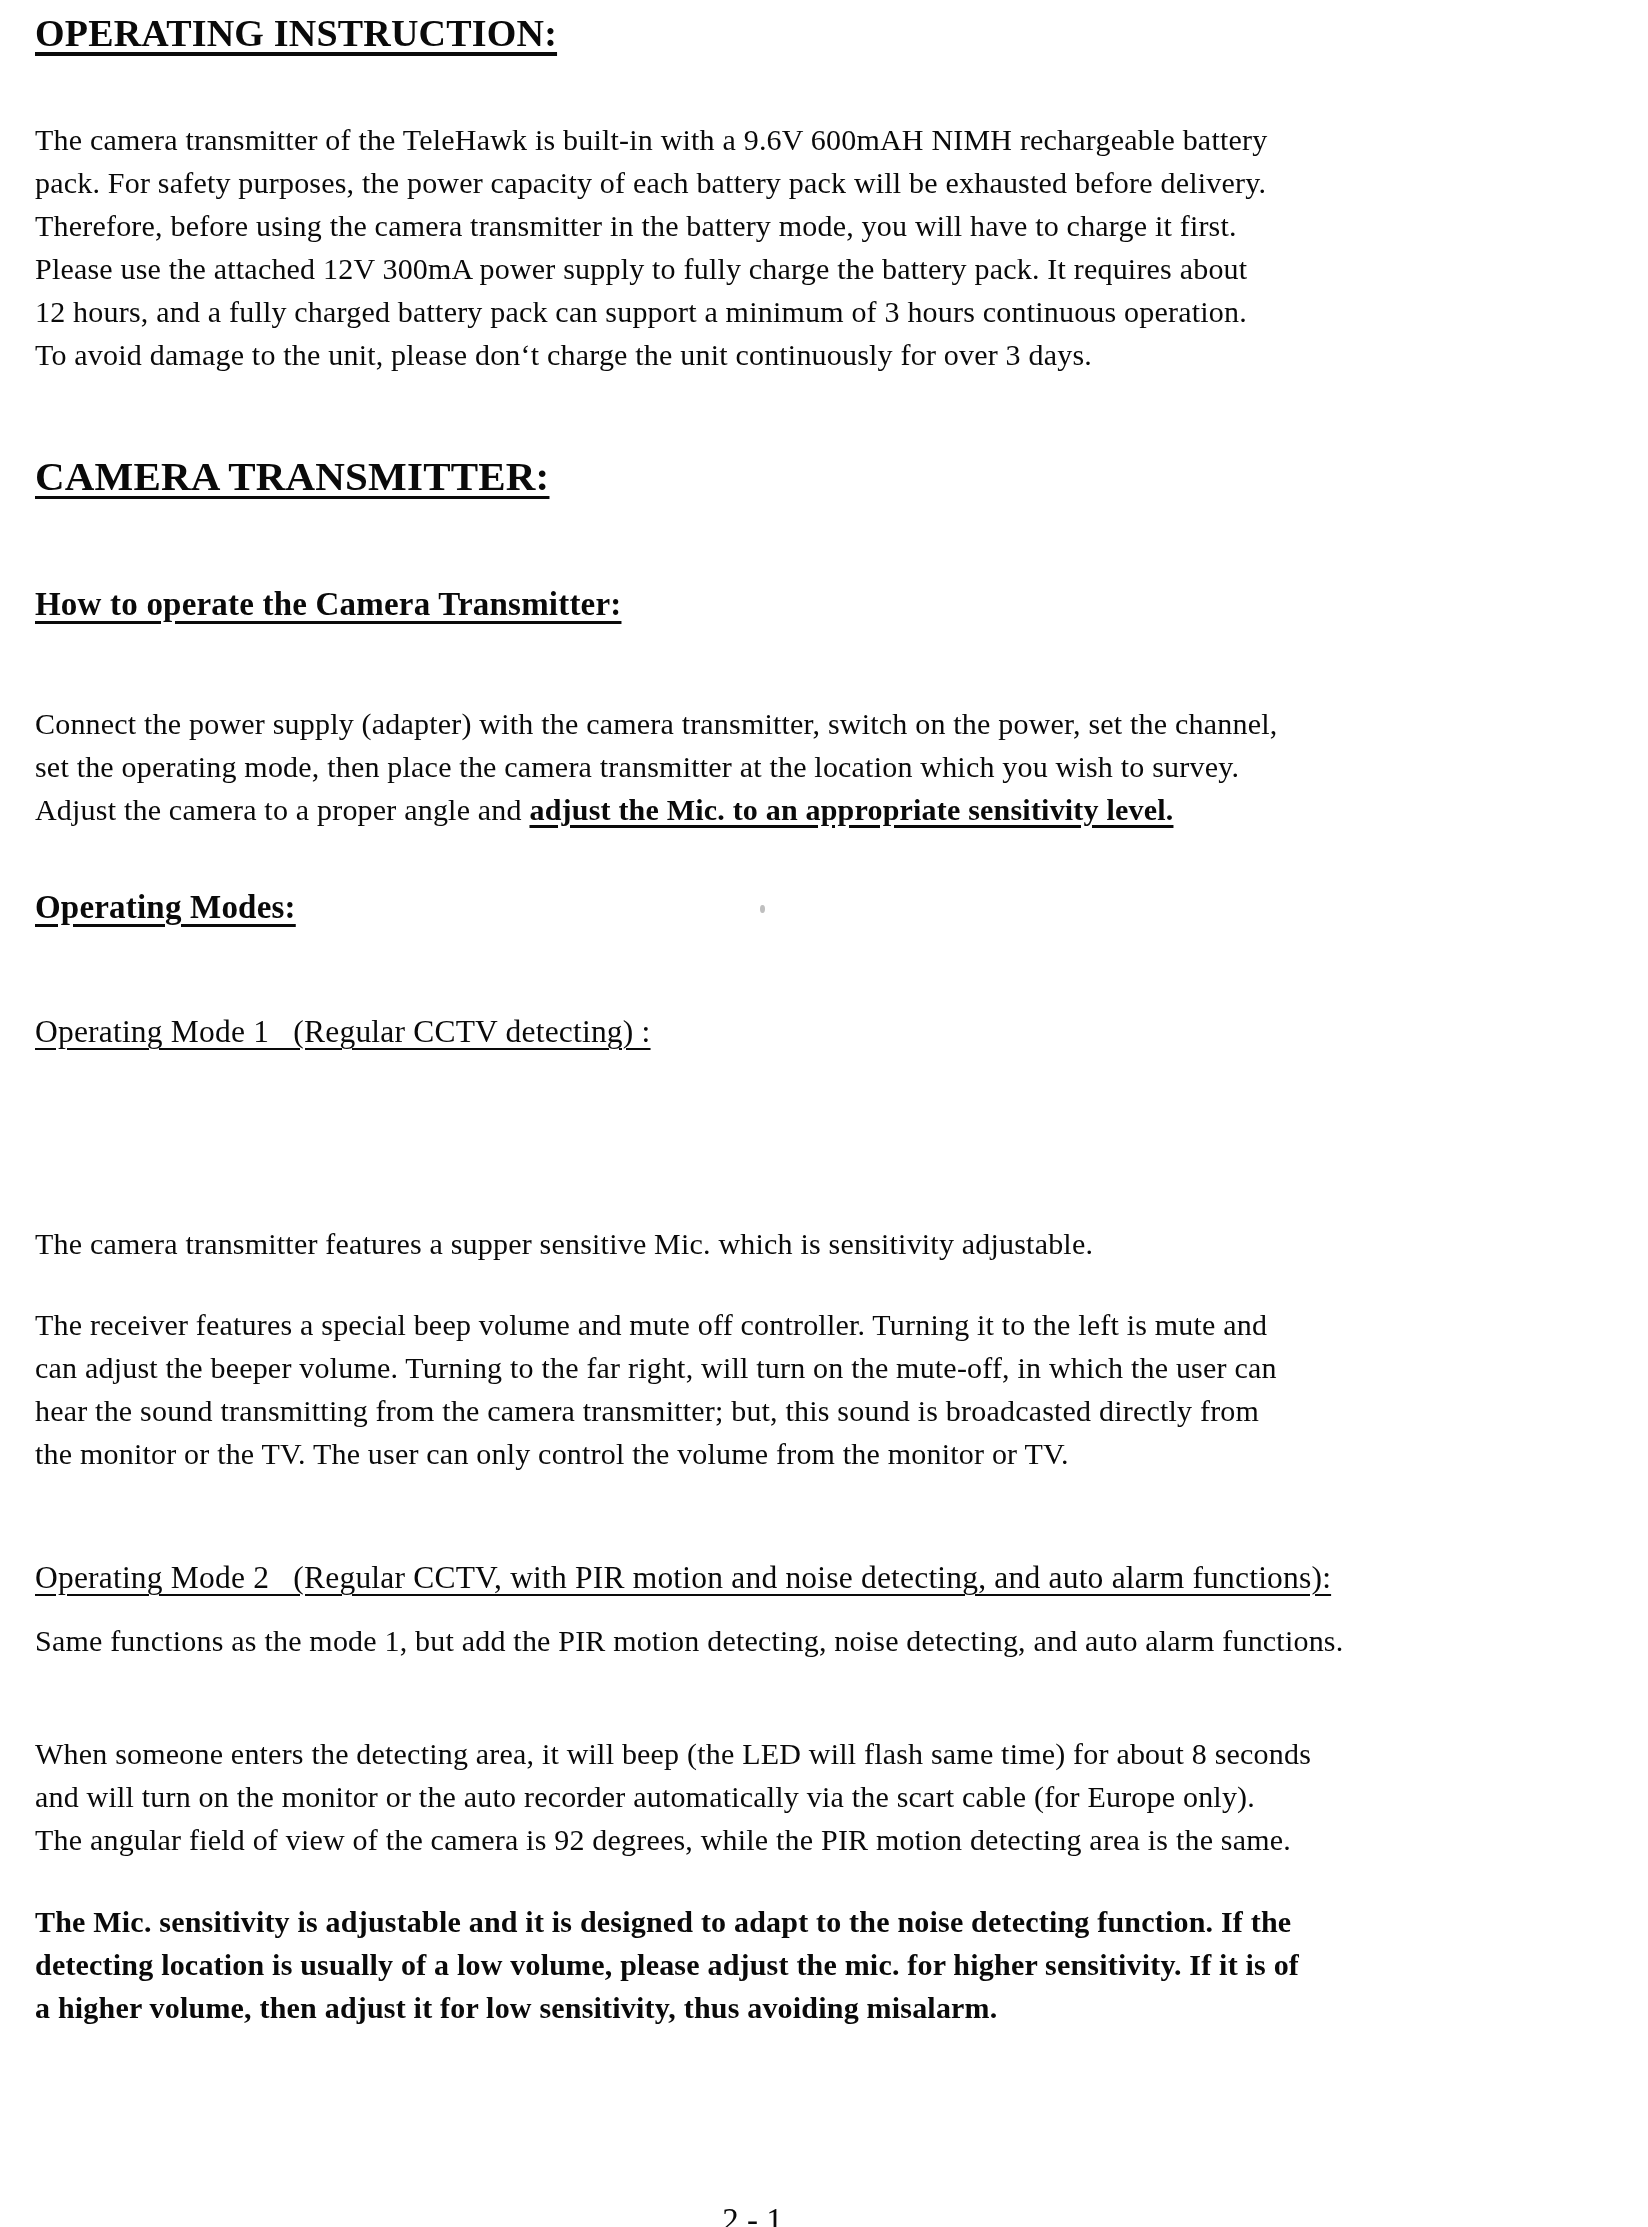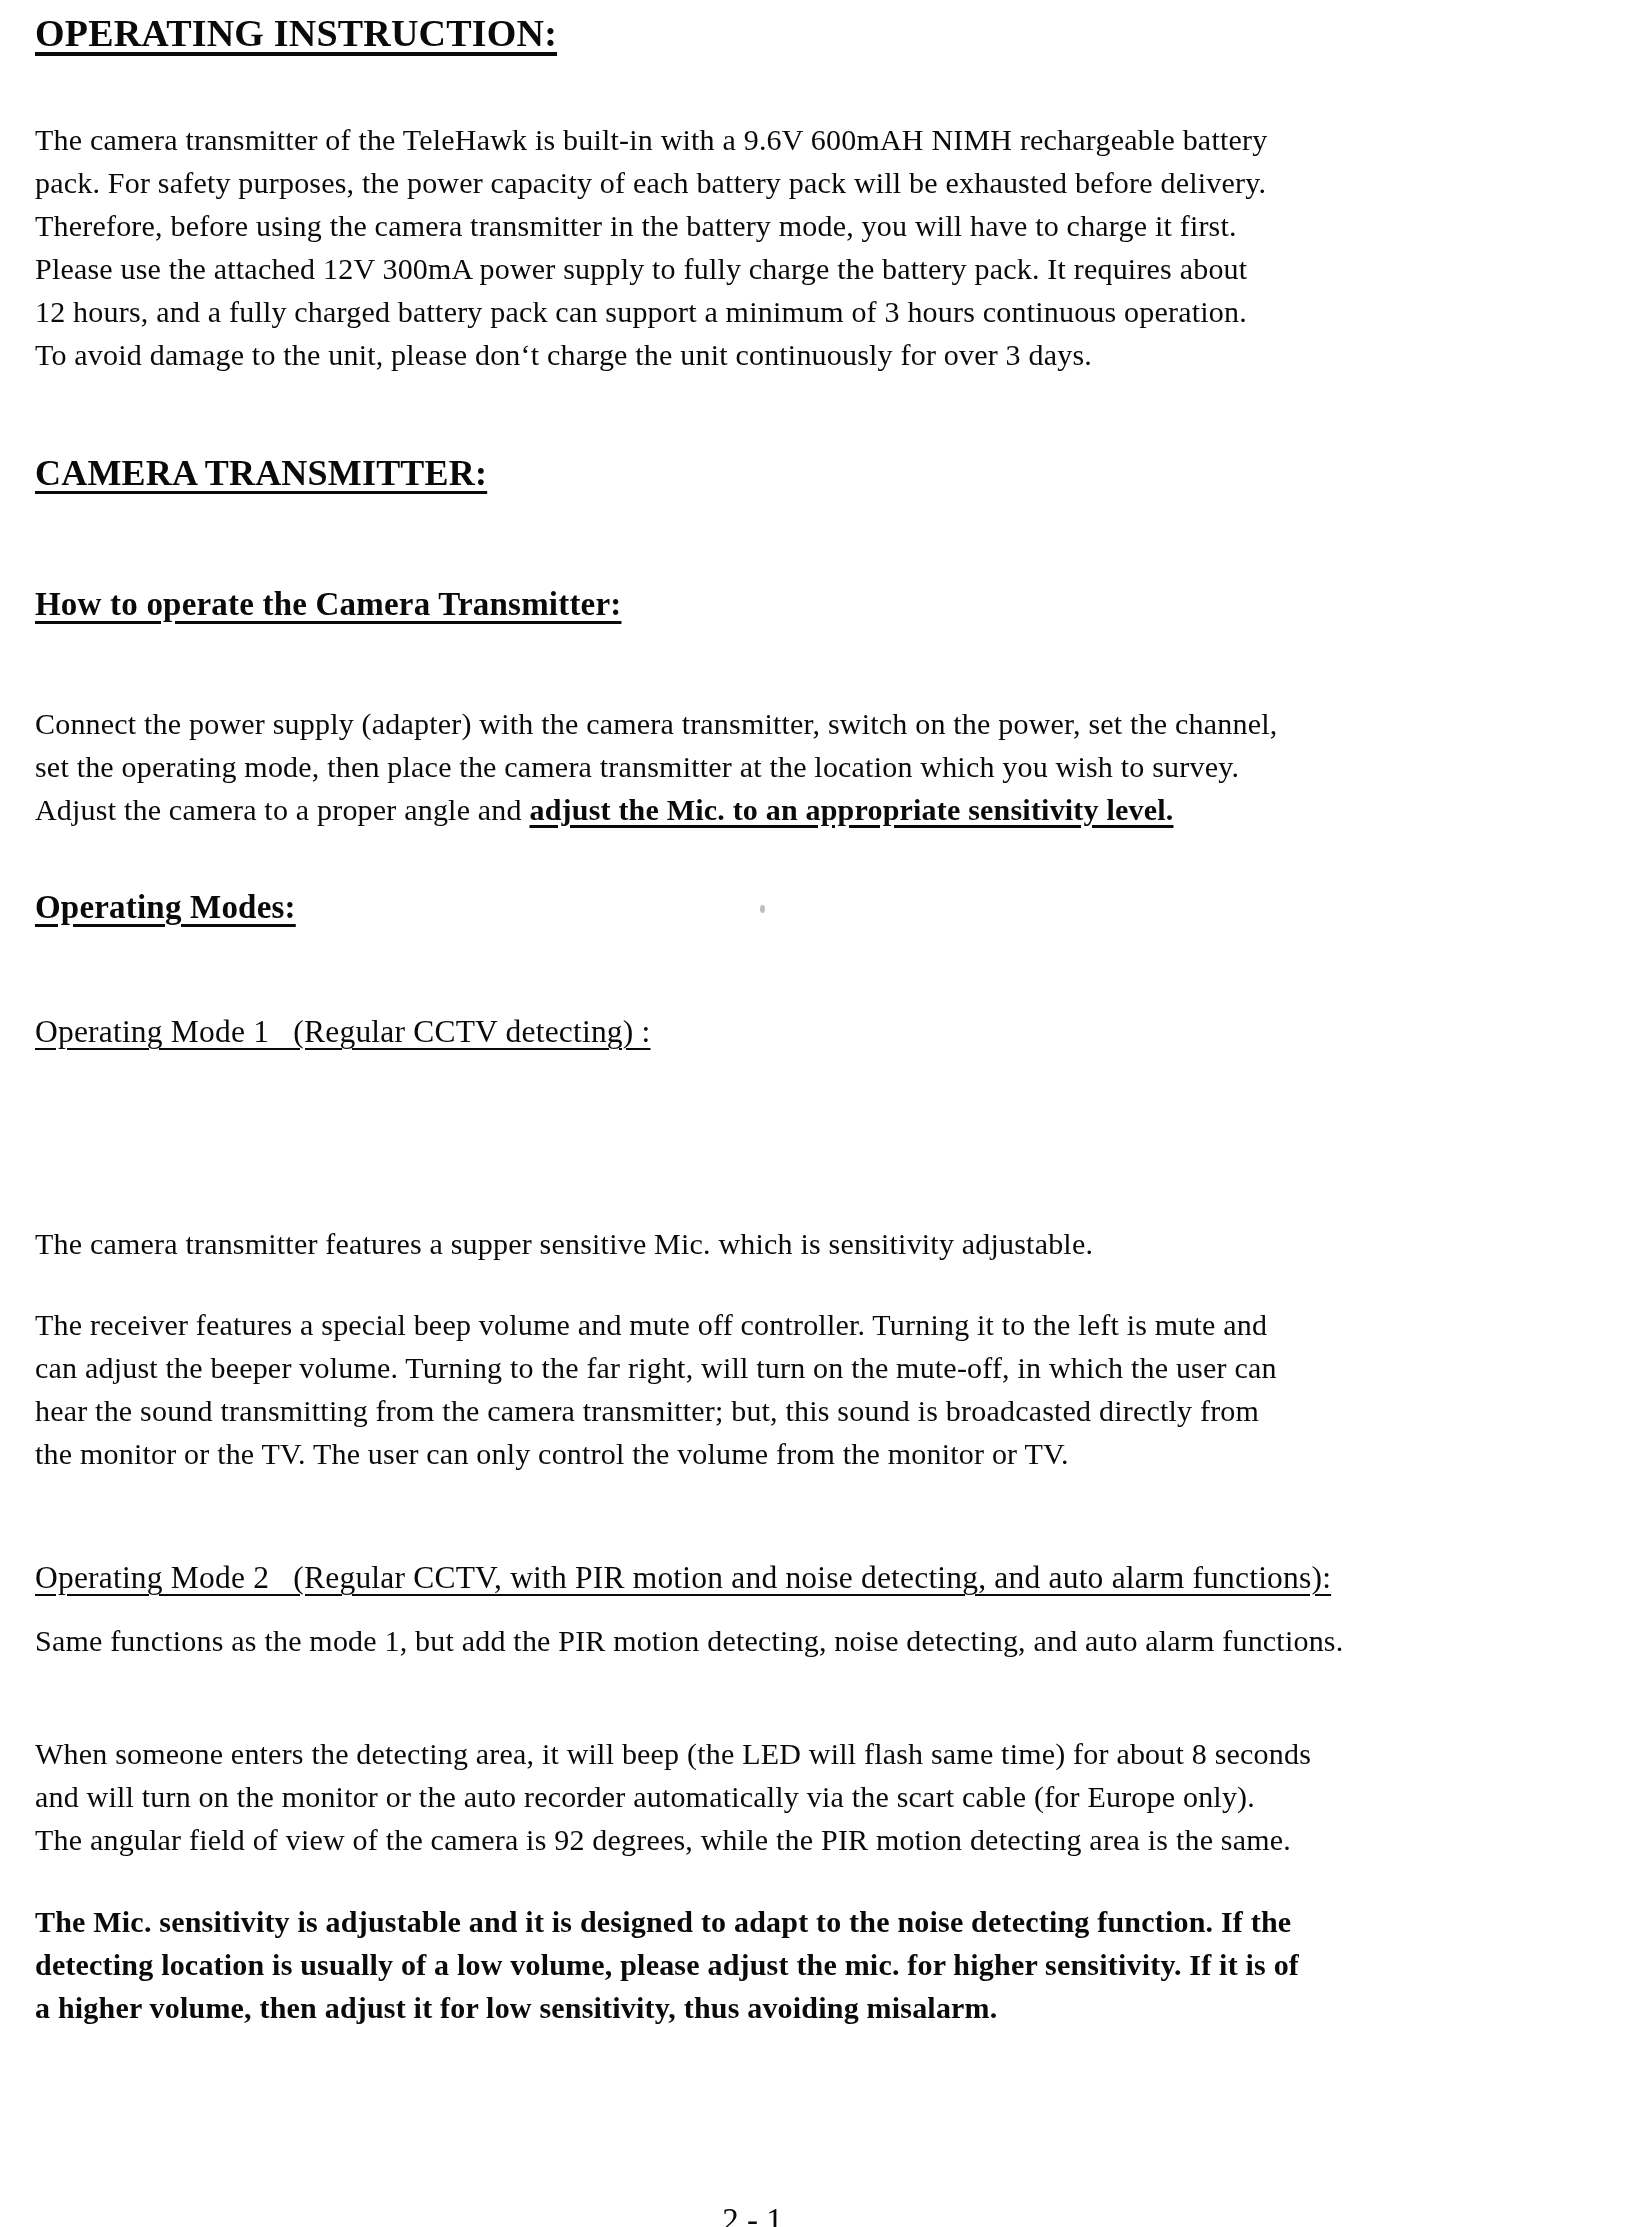--- a/index.html
+++ b/index.html
@@ -32,7 +32,7 @@
     text-underline-offset: 6.3px;
   }
   .h2 {
-    font-size: 36px;
+    font-size: 41px;
     font-weight: bold;
     text-decoration: underline;
     text-decoration-thickness: 3.1px;

